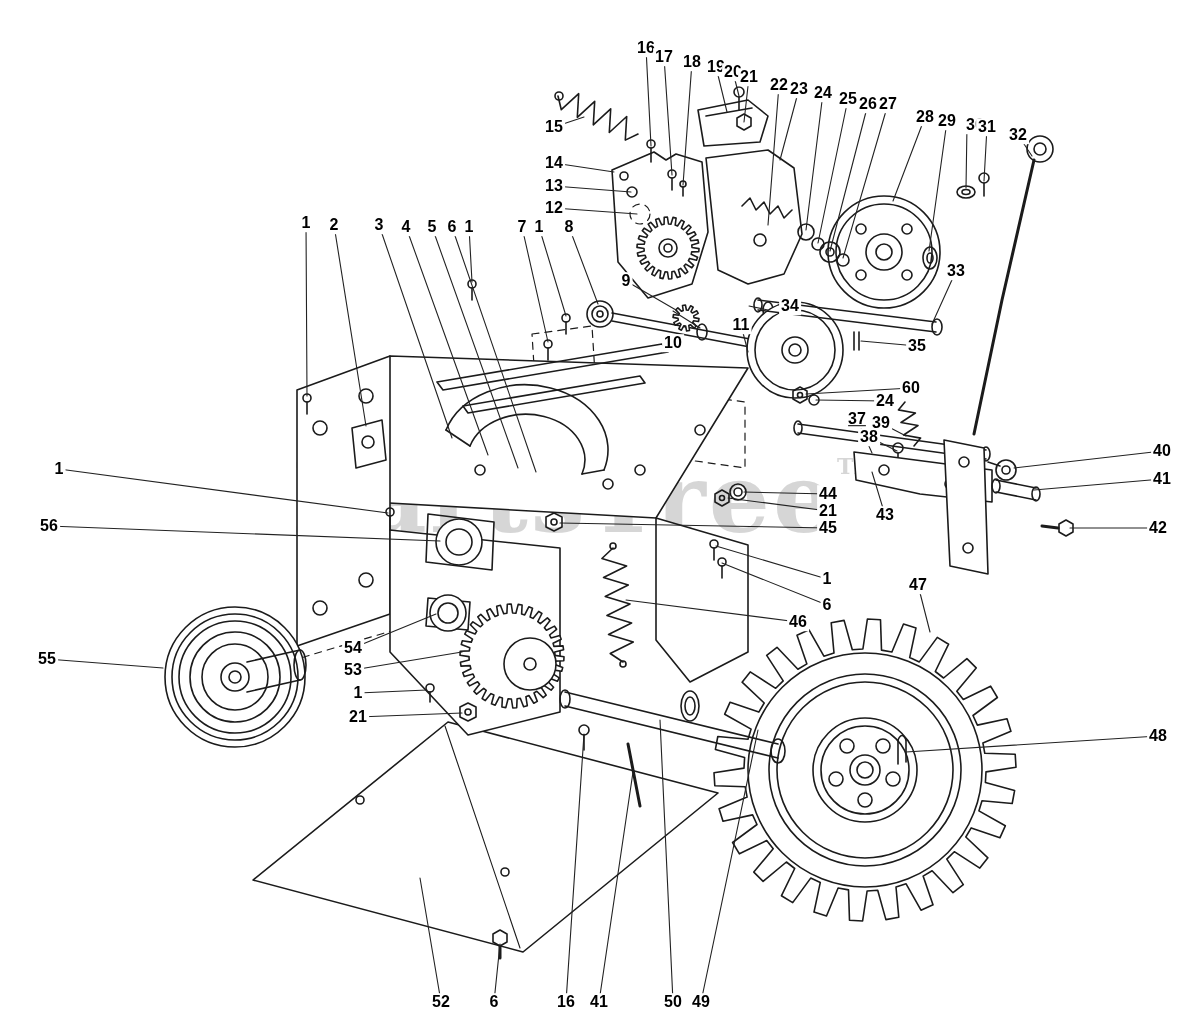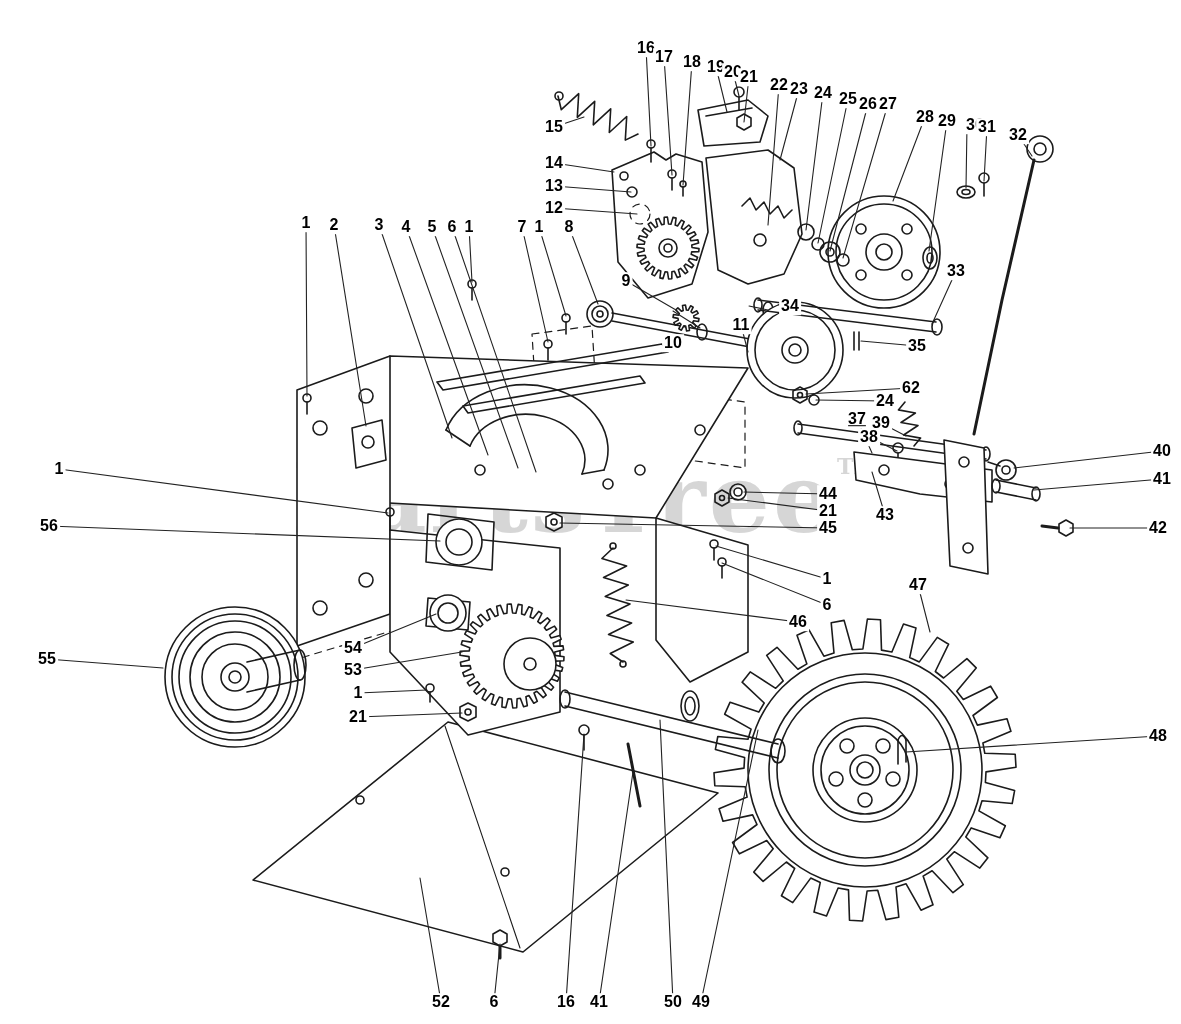--- a/index.html
+++ b/index.html
@@ -373,7 +373,7 @@
       <div class="callout" style="left: 749px; top: 306px; margin-left: 41px;">34</div>
       <div class="callout" style="left: 956px; top: 271px;">33</div>
       <div class="callout" style="left: 917px; top: 346px;">35</div>
-      <div class="callout" style="left: 911px; top: 388px;">62</div>
+      <div class="callout" style="left: 911px; top: 388px;">60</div>
       <div class="callout" style="left: 885px; top: 401px;">24</div>
       <div class="callout" style="left: 857px; top: 419px; text-decoration: underline;">37</div>
       <div class="callout" style="left: 881px; top: 423px;">39</div>

